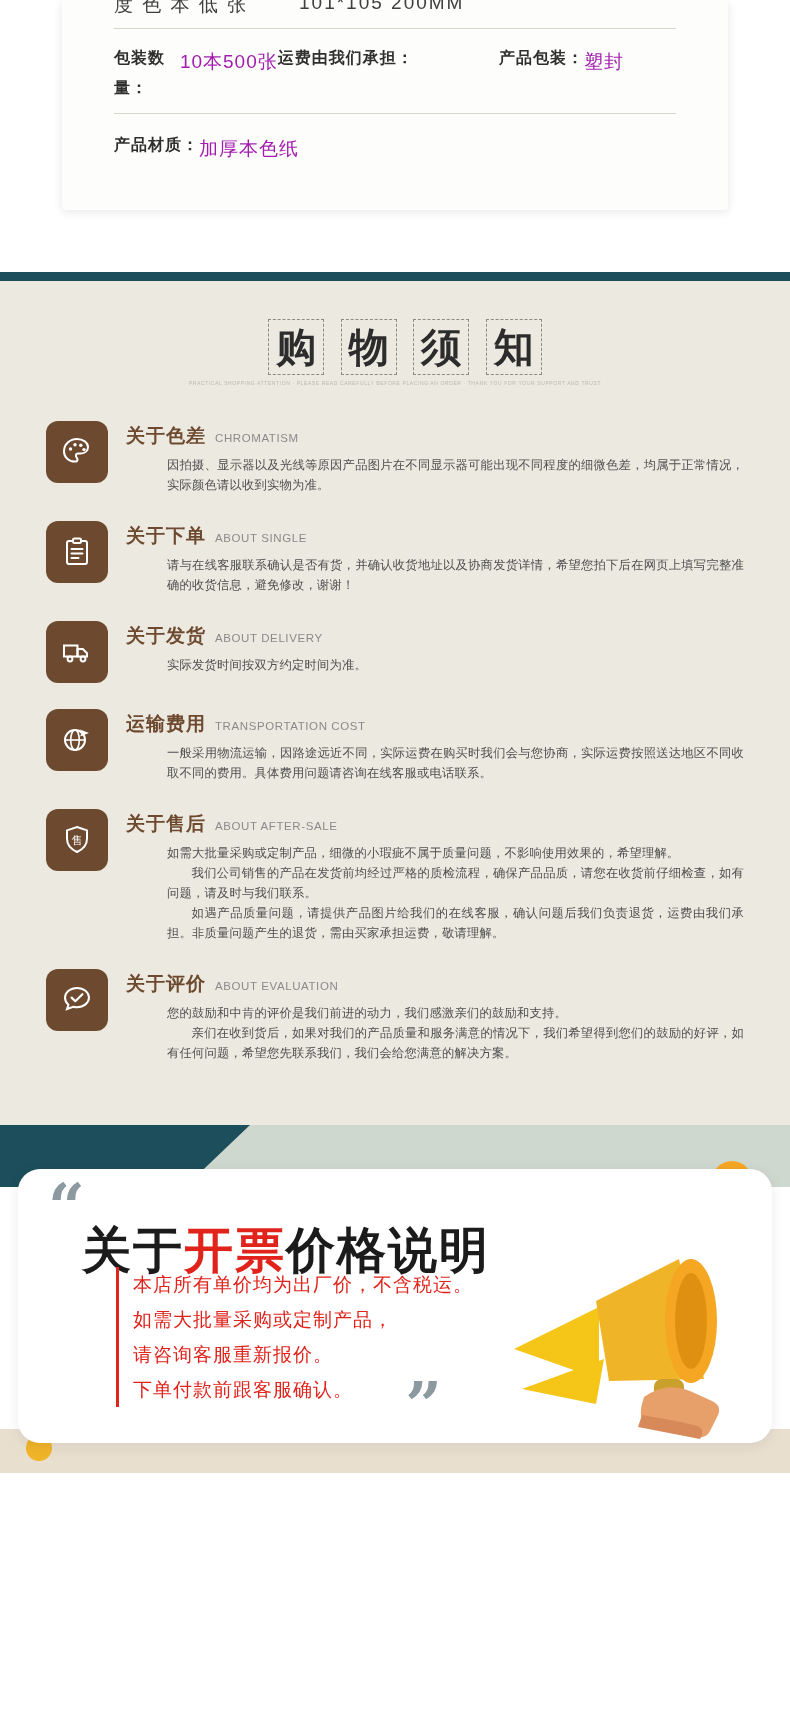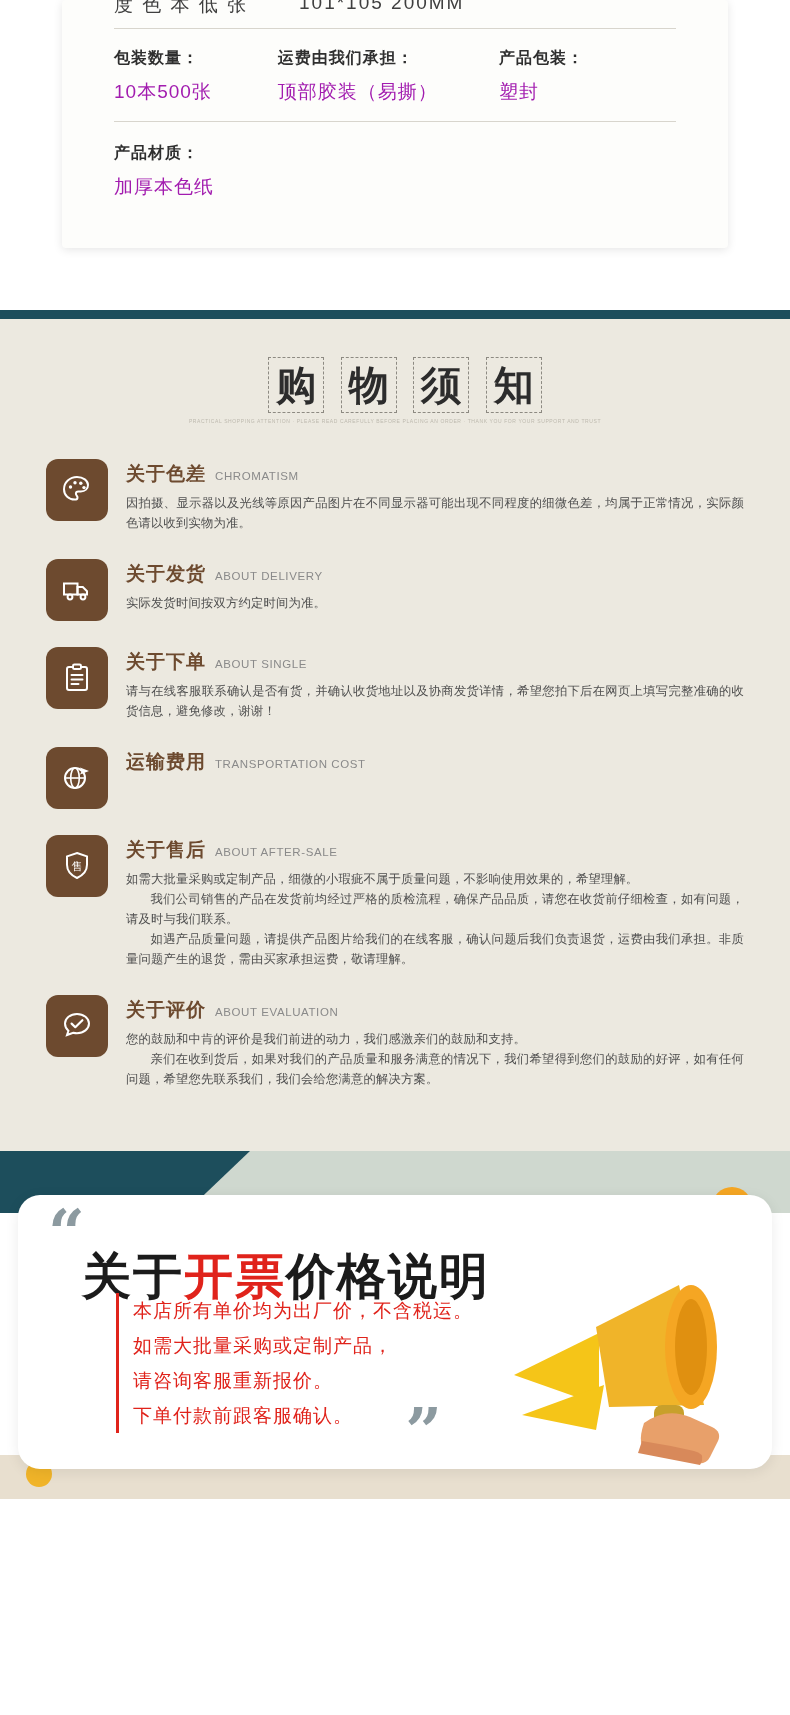--- a/index.html
+++ b/index.html
@@ -66,7 +66,7 @@
   }
   .spec-col {
     display: flex;
-    flex-direction: column;
+    flex-direction: row;
   }
   .spec-col.w1 { width: 185px; }
   .spec-col.w2 { width: 250px; }

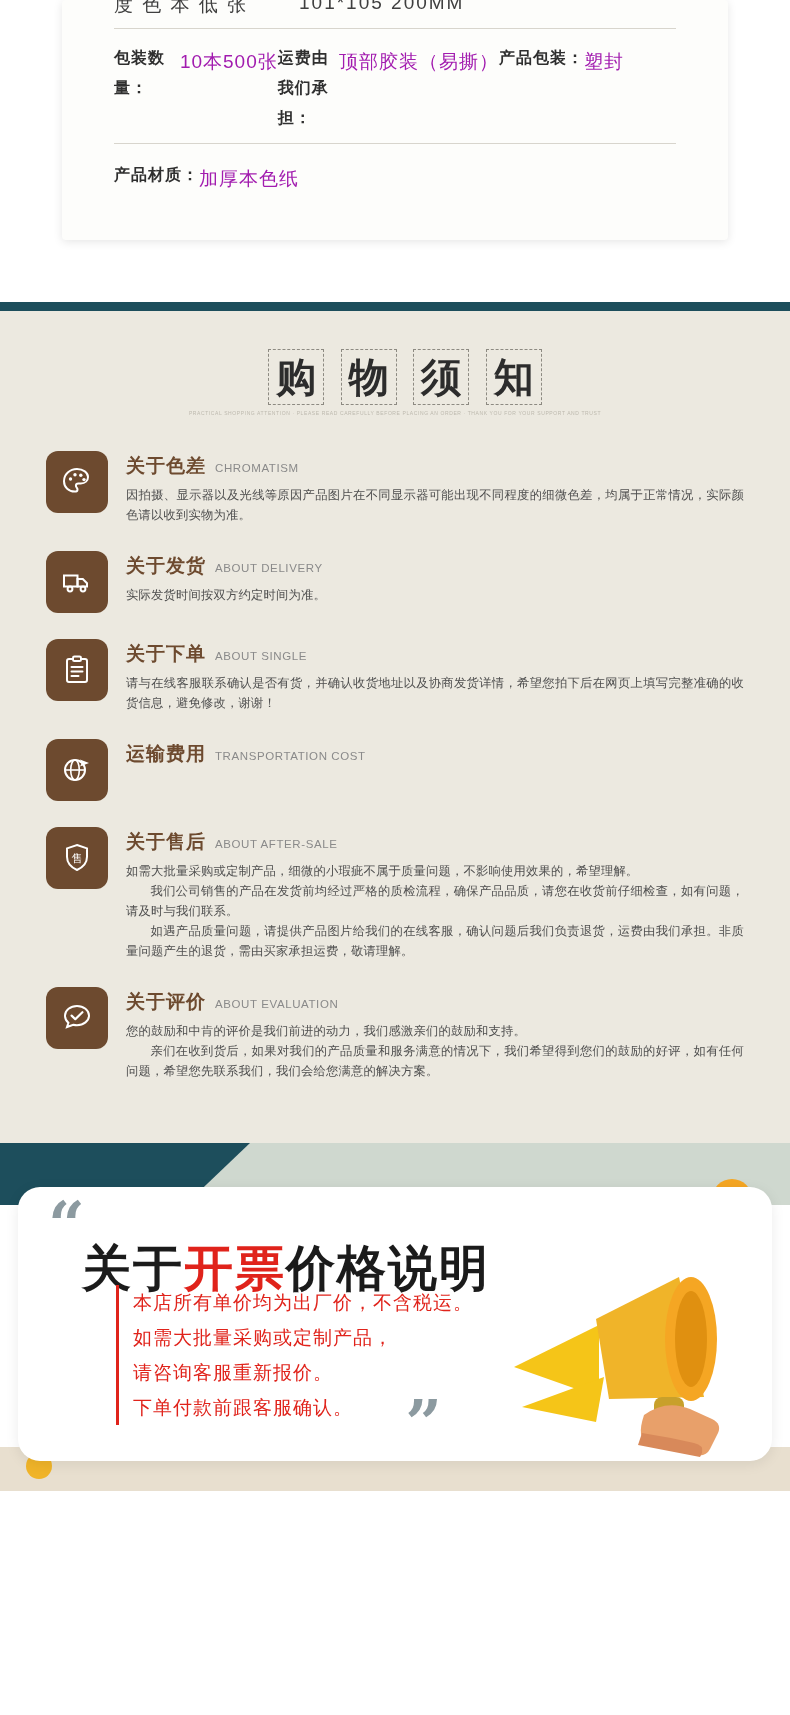--- a/index.html
+++ b/index.html
@@ -305,7 +305,6 @@
         </div>
         <div class="spec-col w2">
           <div class="spec-label">运费由我们承担：</div>
-          <div class="spec-value">顶部胶装（易撕）</div>
         </div>
         <div class="spec-col w3">
           <div class="spec-label">产品包装：</div>

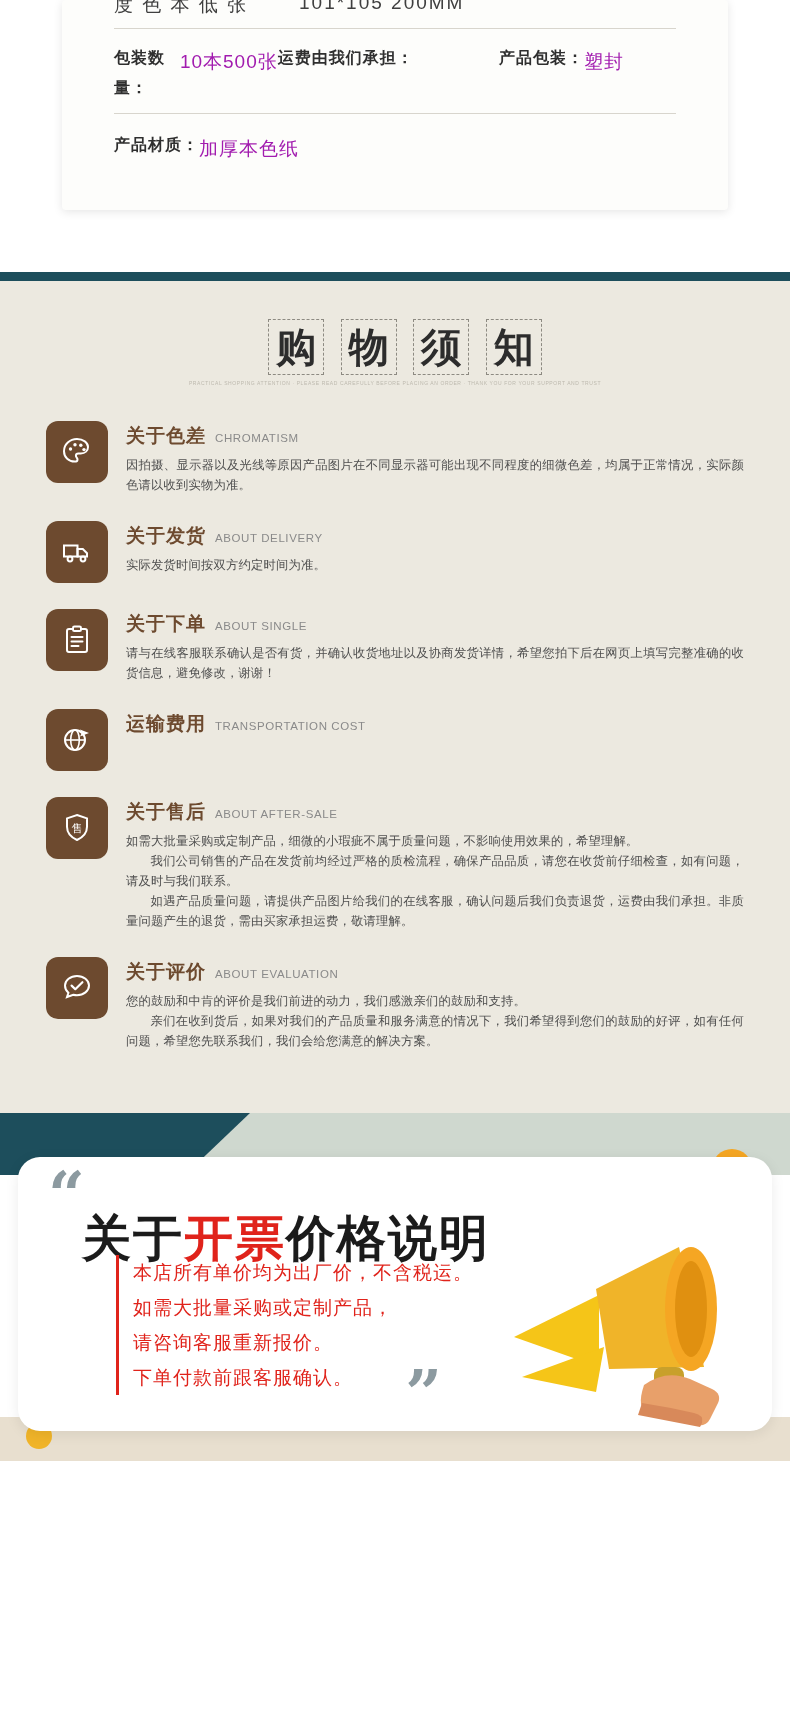--- a/index.html
+++ b/index.html
@@ -178,6 +178,7 @@
     line-height: 20px;
     letter-spacing: 0.2px;
     text-align: justify;
+    margin-left: 41px;
   }
   .notice-text p { margin: 0; }
   .notice-text p.indent { text-indent: 2em; }

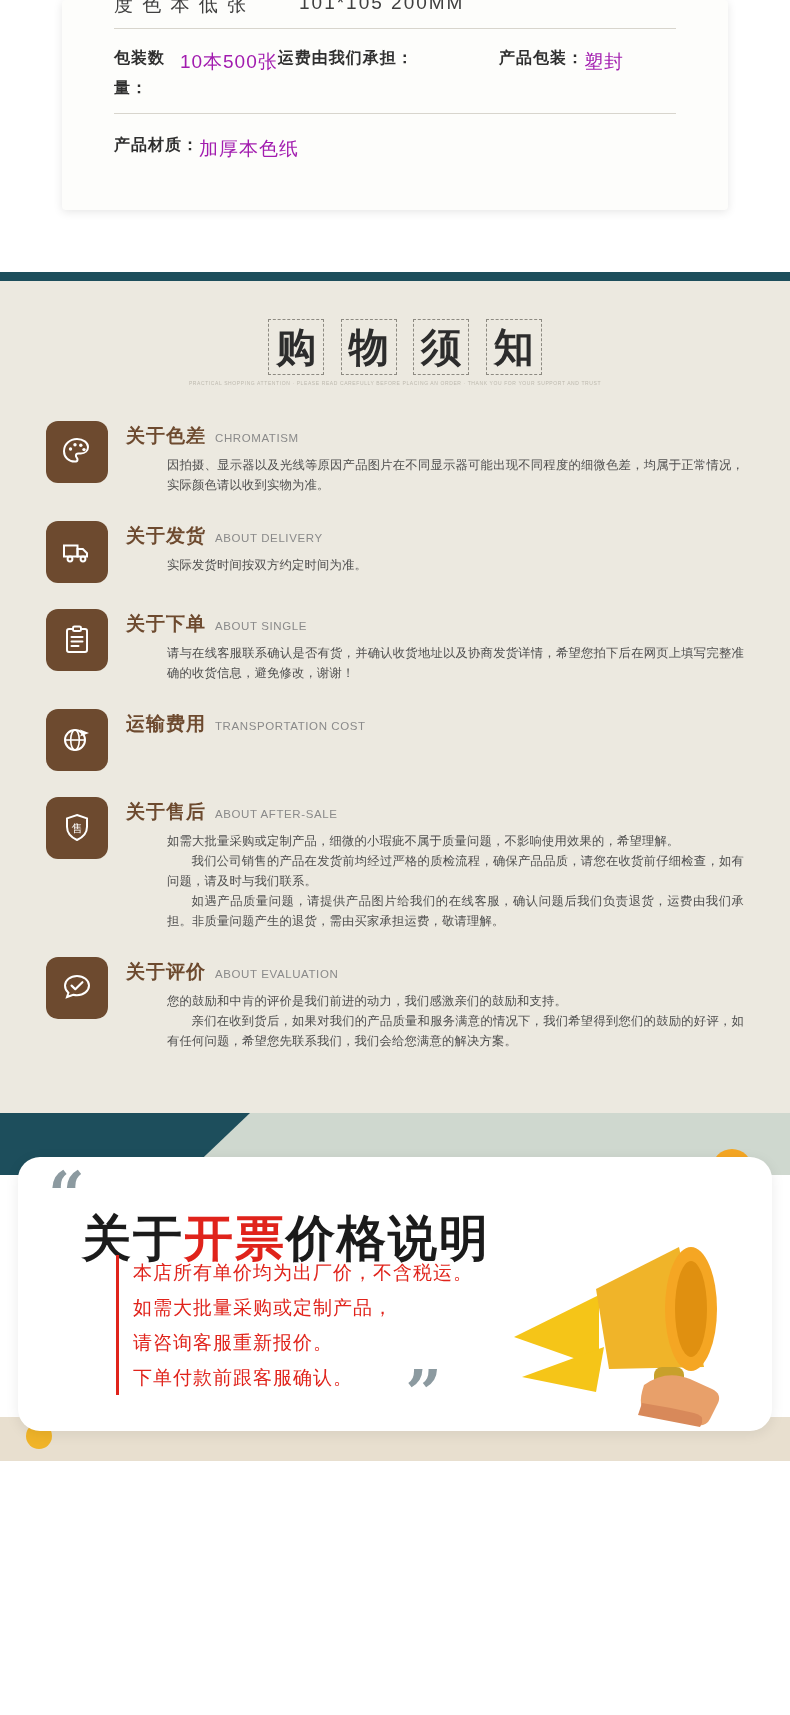--- a/index.html
+++ b/index.html
@@ -361,26 +361,6 @@
       <div class="notice-item">
         <div class="notice-icon">
           <svg width="34" height="34" viewBox="0 0 34 34">
-            <path d="M4 10.5h13.5v11H4z" fill="none" stroke="#ffffff" stroke-width="2"></path>
-            <path d="M17.5 14h5.3l4.2 4.2v3.3h-9.5z" fill="none" stroke="#ffffff" stroke-width="2"></path>
-            <circle cx="10" cy="24" r="2.4" fill="none" stroke="#ffffff" stroke-width="2"></circle>
-            <circle cx="23" cy="24" r="2.4" fill="none" stroke="#ffffff" stroke-width="2"></circle>
-          </svg>
-        </div>
-        <div class="notice-body">
-          <div class="notice-head">
-            <span class="notice-cn">关于发货</span>
-            <span class="notice-en">ABOUT DELIVERY</span>
-          </div>
-          <div class="notice-text">
-            <p>实际发货时间按双方约定时间为准。</p>
-          </div>
-        </div>
-      </div>
-
-      <div class="notice-item">
-        <div class="notice-icon">
-          <svg width="34" height="34" viewBox="0 0 34 34">
             <rect x="7" y="6" width="20" height="23" rx="2" fill="none" stroke="#ffffff" stroke-width="2"></rect>
             <rect x="13" y="3.5" width="8" height="4.6" rx="1.4" fill="#6d4a2f" stroke="#ffffff" stroke-width="2"></rect>
             <line x1="11.5" y1="14" x2="22.5" y2="14" stroke="#ffffff" stroke-width="2" stroke-linecap="round"></line>
@@ -395,6 +375,26 @@
           </div>
           <div class="notice-text">
             <p>请与在线客服联系确认是否有货，并确认收货地址以及协商发货详情，希望您拍下后在网页上填写完整准确的收货信息，避免修改，谢谢！</p>
+          </div>
+        </div>
+      </div>
+
+      <div class="notice-item">
+        <div class="notice-icon">
+          <svg width="34" height="34" viewBox="0 0 34 34">
+            <path d="M4 10.5h13.5v11H4z" fill="none" stroke="#ffffff" stroke-width="2"></path>
+            <path d="M17.5 14h5.3l4.2 4.2v3.3h-9.5z" fill="none" stroke="#ffffff" stroke-width="2"></path>
+            <circle cx="10" cy="24" r="2.4" fill="none" stroke="#ffffff" stroke-width="2"></circle>
+            <circle cx="23" cy="24" r="2.4" fill="none" stroke="#ffffff" stroke-width="2"></circle>
+          </svg>
+        </div>
+        <div class="notice-body">
+          <div class="notice-head">
+            <span class="notice-cn">关于发货</span>
+            <span class="notice-en">ABOUT DELIVERY</span>
+          </div>
+          <div class="notice-text">
+            <p>实际发货时间按双方约定时间为准。</p>
           </div>
         </div>
       </div>

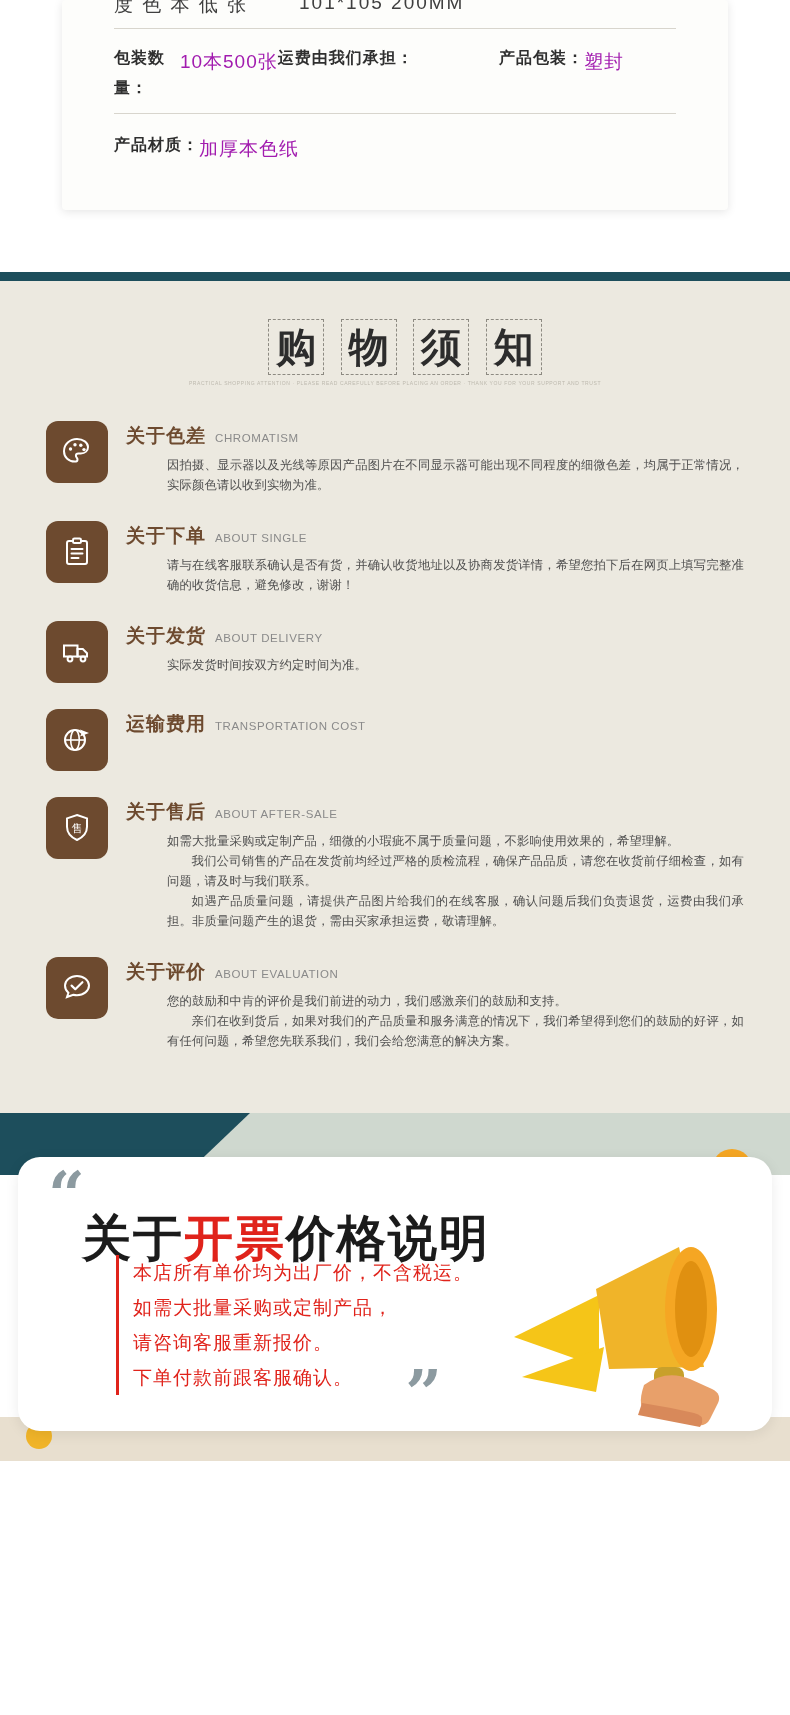--- a/index.html
+++ b/index.html
@@ -413,6 +413,9 @@
             <span class="notice-cn">运输费用</span>
             <span class="notice-en">TRANSPORTATION COST</span>
           </div>
+          <div class="notice-text">
+            <p>一般采用物流运输，因路途远近不同，实际运费在购买时我们会与您协商，实际运费按照送达地区不同收取不同的费用。具体费用问题请咨询在线客服或电话联系。</p>
+          </div>
         </div>
       </div>
 

